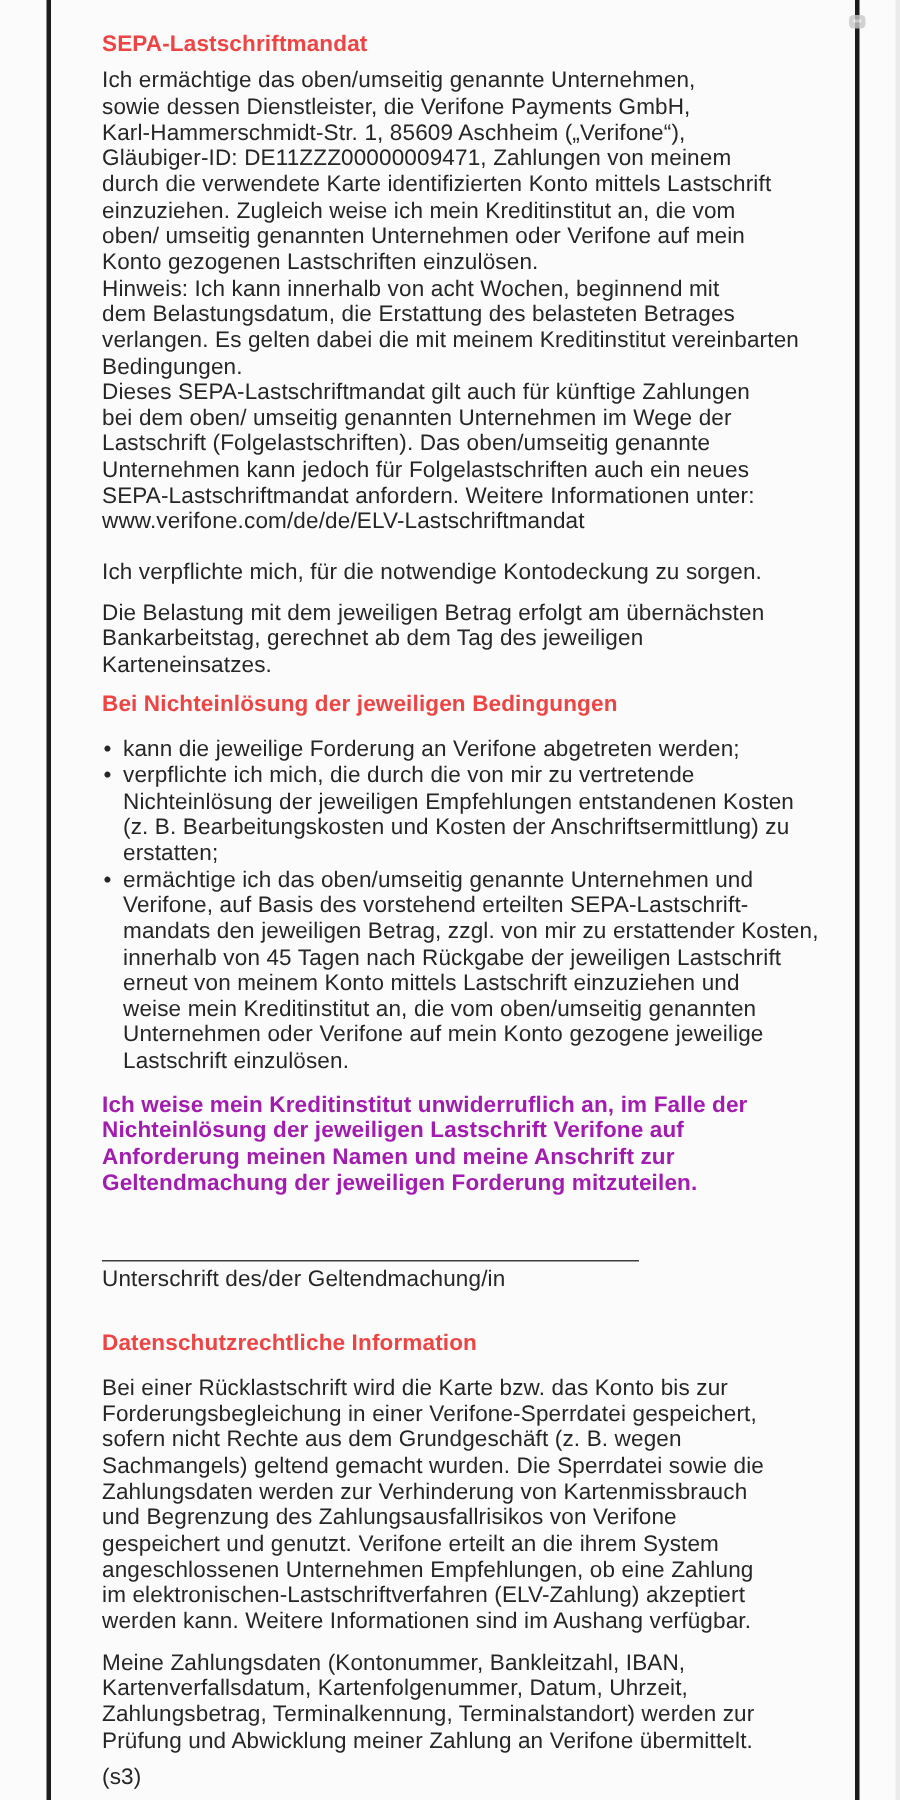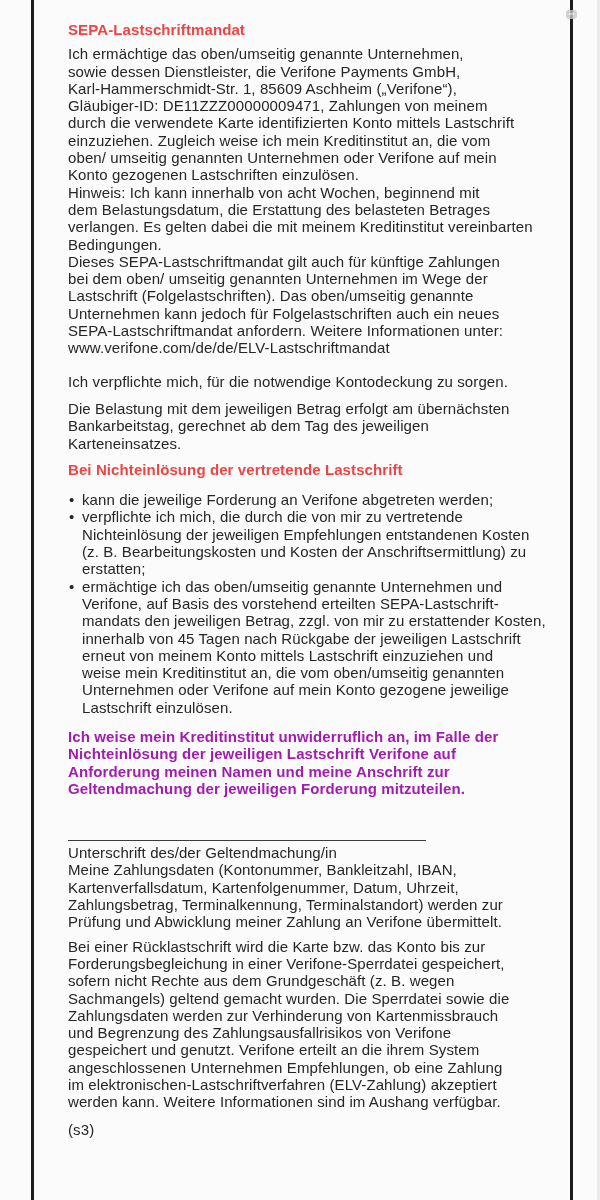--- a/index.html
+++ b/index.html
@@ -143,7 +143,7 @@
 Bankarbeitstag, gerechnet ab dem Tag des jeweiligen
 Karteneinsatzes.</p>
 
-  <div class="heading mid">Bei Nichteinlösung der vertretende Lastschrift</div>
+  <div class="heading mid">Bei Nichteinlösung der jeweiligen Bedingungen</div>
 
   <div class="bullets">
     <div class="bullet-item">

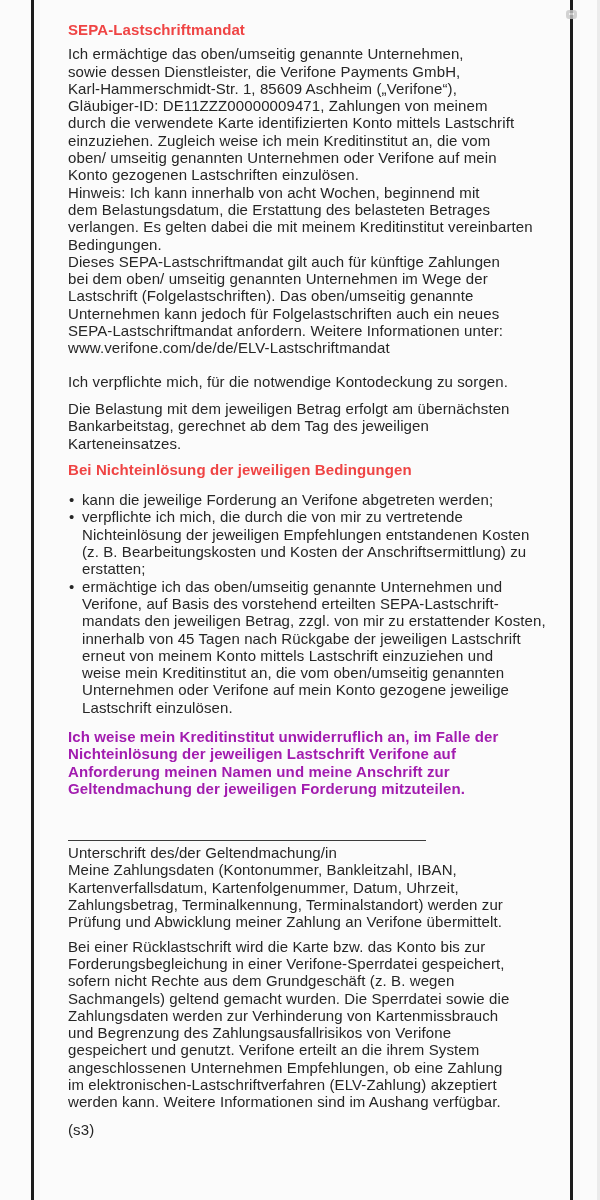--- a/index.html
+++ b/index.html
@@ -180,6 +180,7 @@
     <p class="signature-label">Unterschrift des/der Geltendmachung/in</p>
   </div>
 
+  <div class="heading privacy-heading">Datenschutzrechtliche Information</div>
 
   <p class="block payment-data">Meine Zahlungsdaten (Kontonummer, Bankleitzahl, IBAN,
 Kartenverfallsdatum, Kartenfolgenummer, Datum, Uhrzeit,

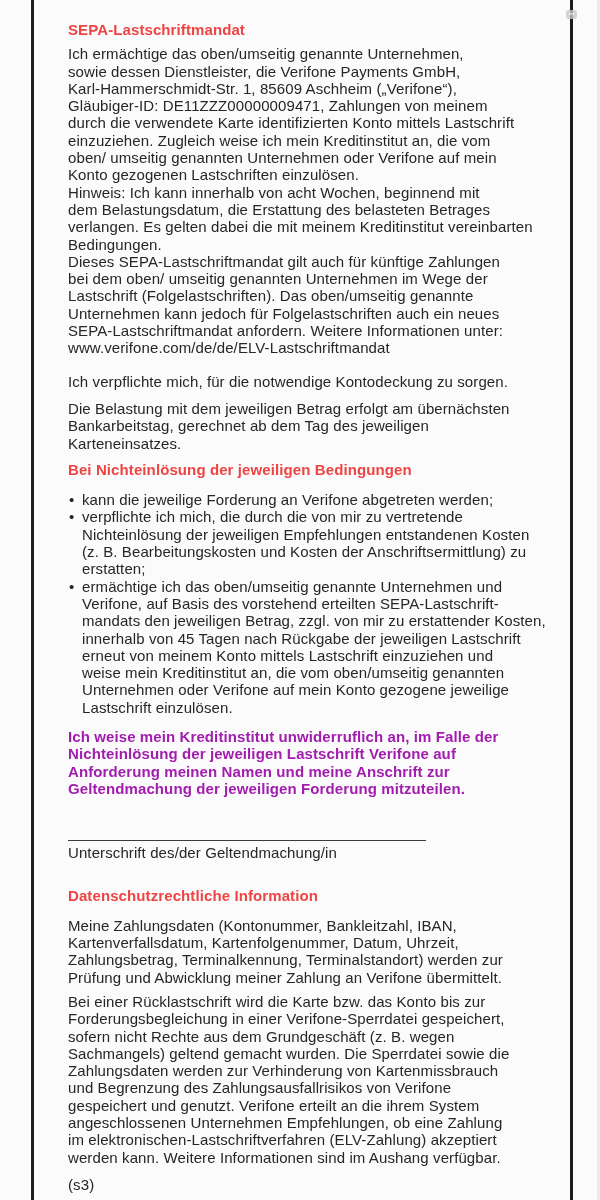--- a/index.html
+++ b/index.html
@@ -182,11 +182,6 @@
 
   <div class="heading privacy-heading">Datenschutzrechtliche Information</div>
 
-  <p class="block payment-data">Meine Zahlungsdaten (Kontonummer, Bankleitzahl, IBAN,
-Kartenverfallsdatum, Kartenfolgenummer, Datum, Uhrzeit,
-Zahlungsbetrag, Terminalkennung, Terminalstandort) werden zur
-Prüfung und Abwicklung meiner Zahlung an Verifone übermittelt.</p>
-
   <p class="block chargeback">Bei einer Rücklastschrift wird die Karte bzw. das Konto bis zur
 Forderungsbegleichung in einer Verifone-Sperrdatei gespeichert,
 sofern nicht Rechte aus dem Grundgeschäft (z. B. wegen
@@ -198,6 +193,11 @@
 im elektronischen-Lastschriftverfahren (ELV-Zahlung) akzeptiert
 werden kann. Weitere Informationen sind im Aushang verfügbar.</p>
 
+  <p class="block payment-data">Meine Zahlungsdaten (Kontonummer, Bankleitzahl, IBAN,
+Kartenverfallsdatum, Kartenfolgenummer, Datum, Uhrzeit,
+Zahlungsbetrag, Terminalkennung, Terminalstandort) werden zur
+Prüfung und Abwicklung meiner Zahlung an Verifone übermittelt.</p>
+
   <p class="page-label">(s3)</p>
 
 </div>

